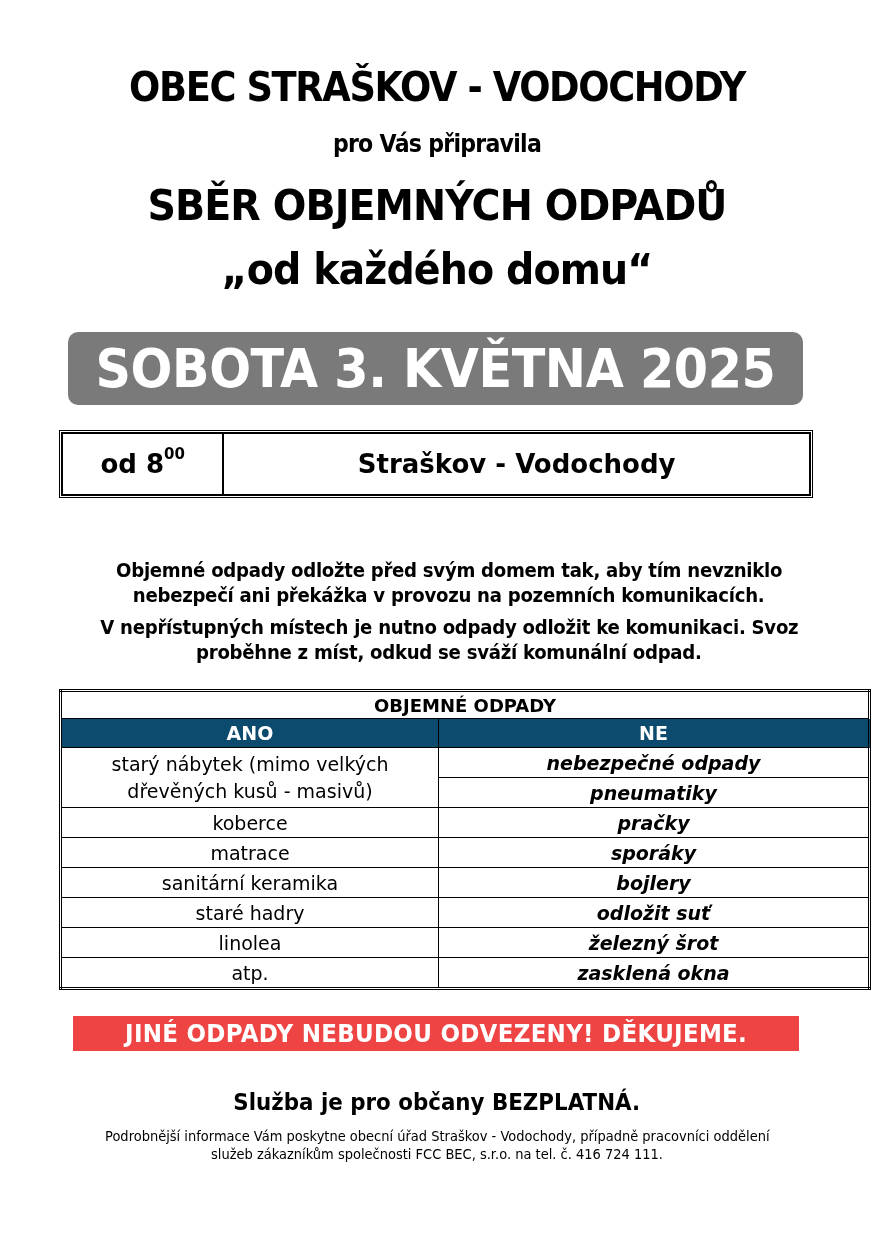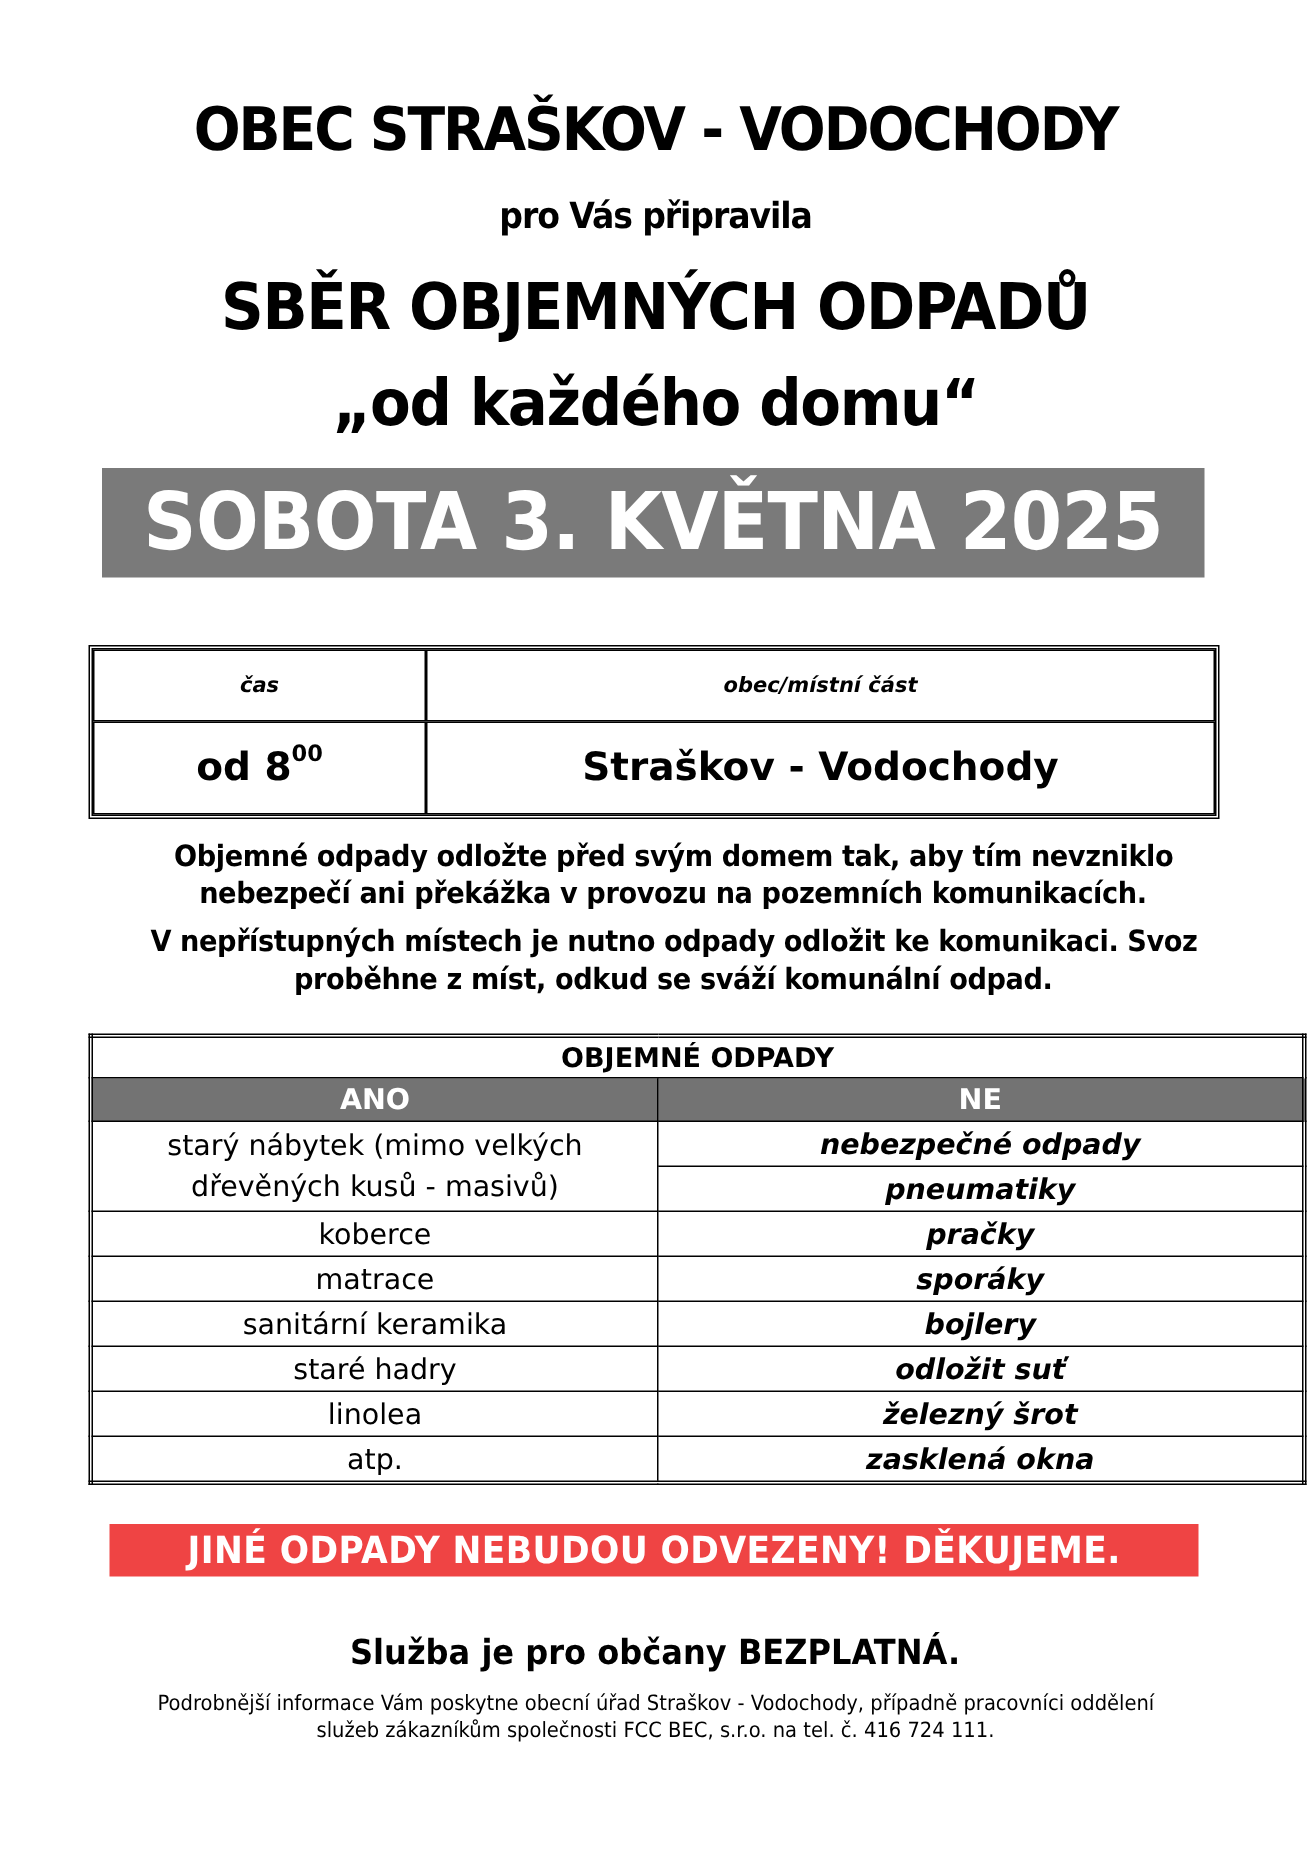--- a/index.html
+++ b/index.html
@@ -10,9 +10,9 @@
   .subtitle { top:130px; font-size:24px; font-weight:bold; letter-spacing:-0.8px; transform:scaleX(0.92); }
   .title2 { top:180px; font-size:43px; font-weight:bold; letter-spacing:-1px; transform:scaleX(0.92); }
   .title3 { top:244px; font-size:43px; font-weight:bold; letter-spacing:-1px; transform:scaleX(0.92); }
-  .datebox { position:absolute; left:68px; top:312px; width:735px; height:73px; background:#7a7a7a;
+  .datebox { position:absolute; left:68px; top:332px; width:735px; height:73px; background:#7a7a7a;
              color:#ffffff; font-size:53px; font-weight:bold; text-align:center; line-height:73px;
-             letter-spacing:-0.5px; }
+             letter-spacing:-0.5px;border-radius:10px; }
   .datebox span { display:inline-block; transform:scaleX(0.93); }
   table.sched { position:absolute; left:59px; top:430px; width:754px; border-collapse:separate;
                 border:3px double #000; border-spacing:0; }

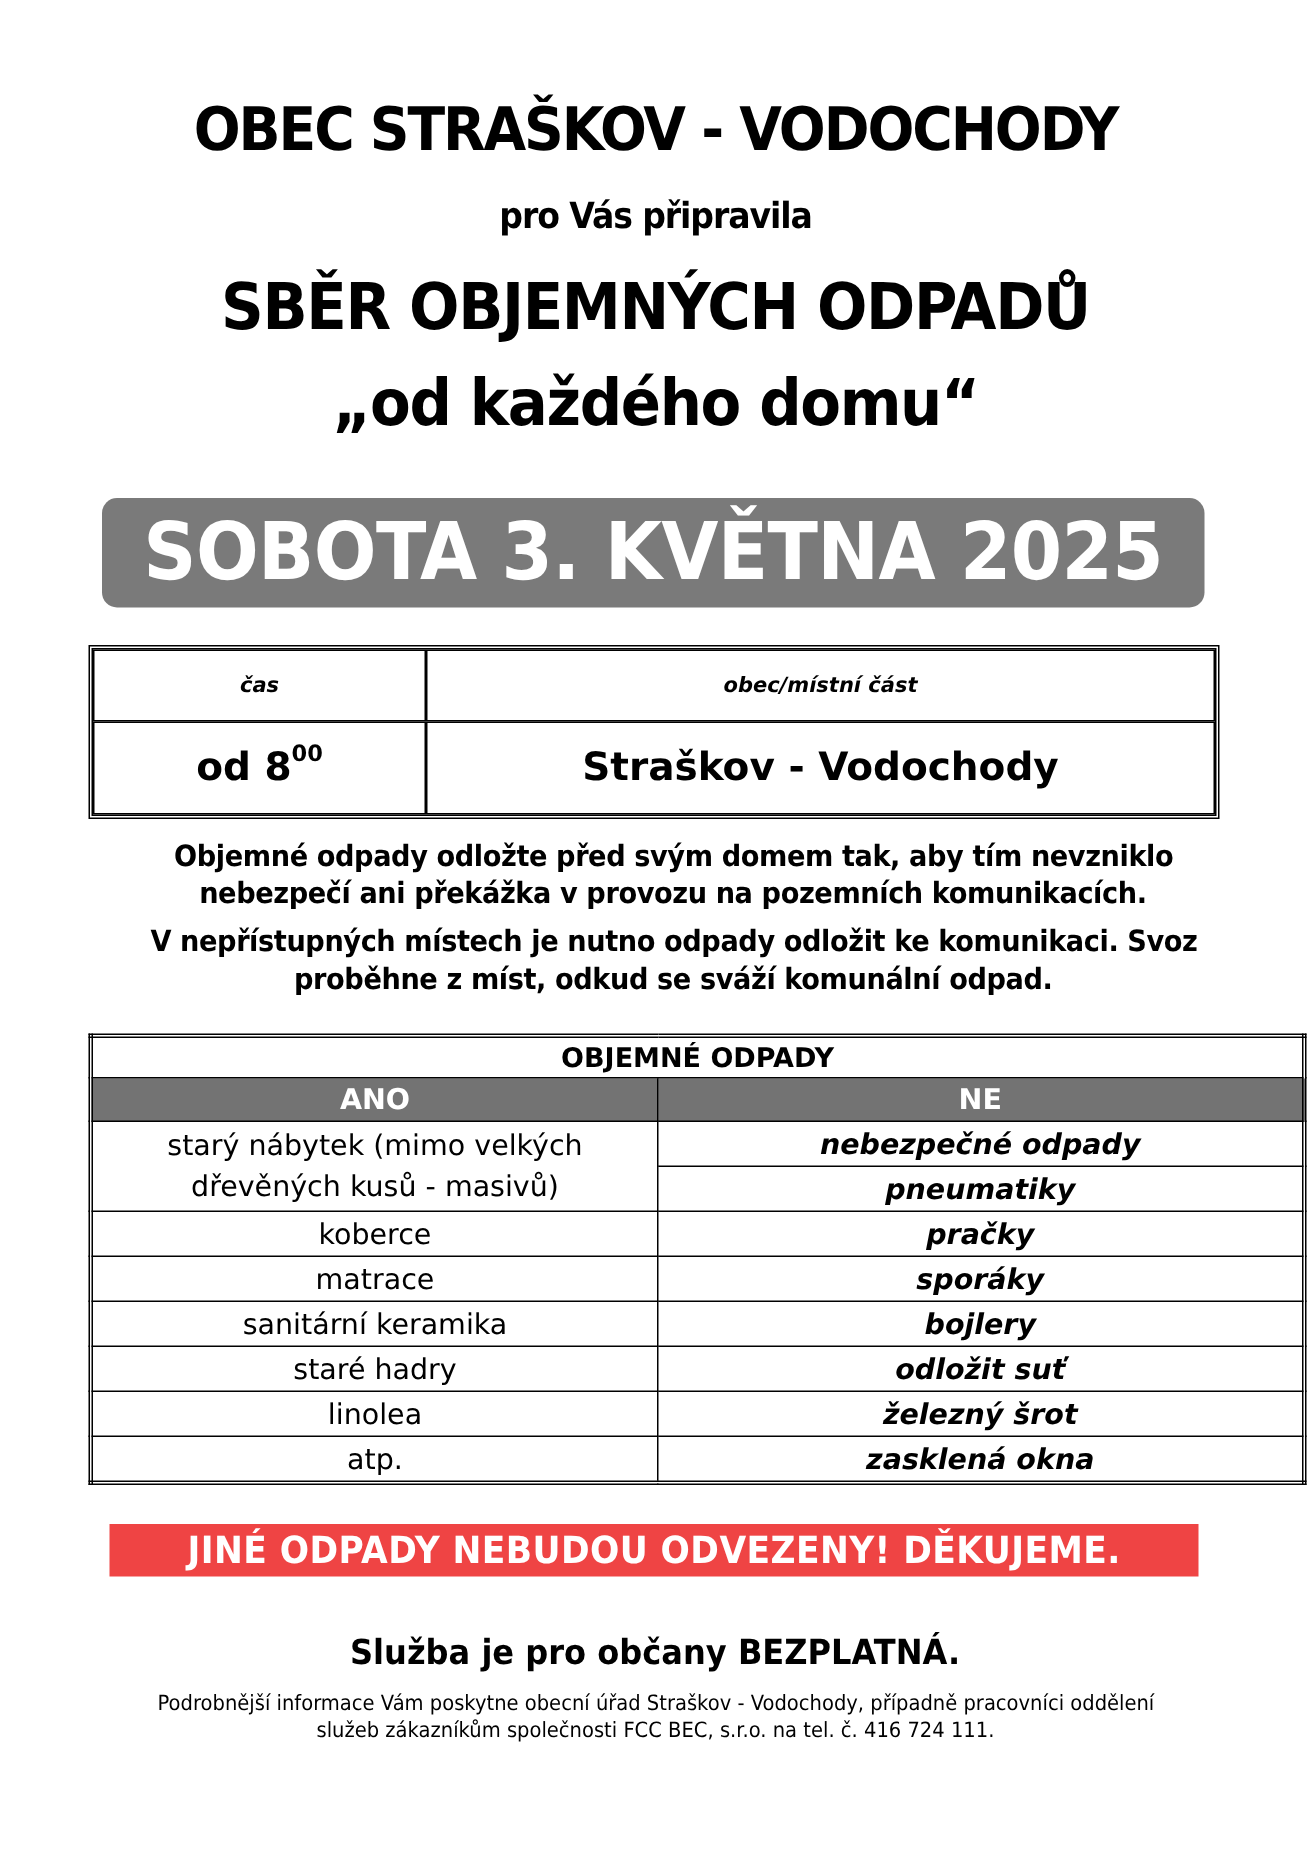--- a/index.html
+++ b/index.html
@@ -50,10 +50,6 @@
 
 <table class="sched">
   <tbody>
-      <tr class="h">
-    <td style="width:218px">čas</td>
-    <td>obec/místní část</td>
-  </tr>
   <tr class="b">
     <td><span>od 8</span><sup>00</sup></td>
     <td>Straškov - Vodochody</td>

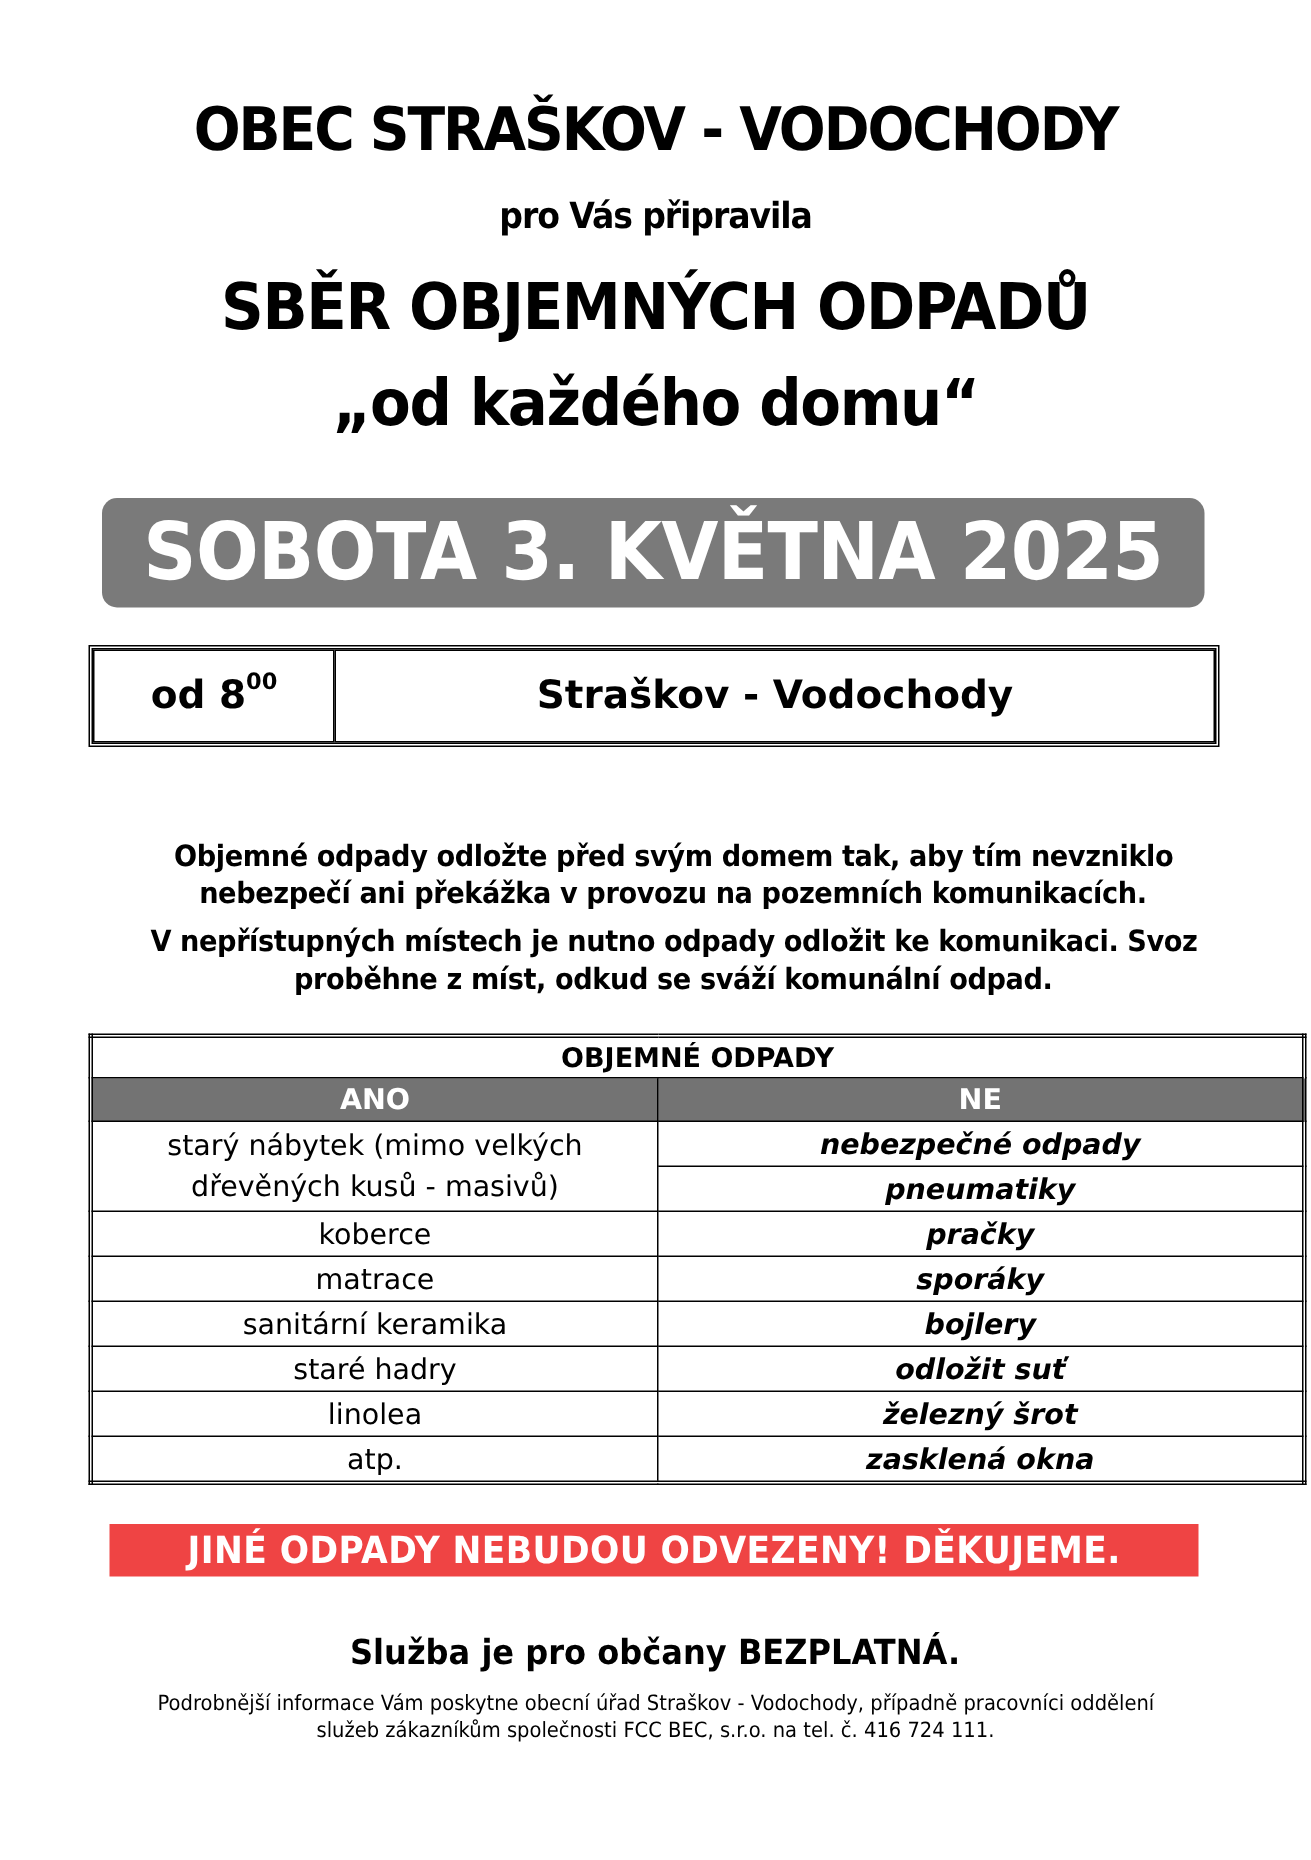--- a/index.html
+++ b/index.html
@@ -26,7 +26,7 @@
                 border:3px double #000; }
   table.waste td { border:1px solid #000; text-align:center; font-size:19px; height:29px; padding:0; }
   table.waste .cap td { font-weight:bold; font-size:18px; height:26px; }
-  table.waste .hdr td { background:#737373; color:#fff; font-weight:bold; font-size:19px; height:28px; }
+  table.waste .hdr td { background:#0c4a6e; color:#fff; font-weight:bold; font-size:19px; height:28px; }
   table.waste td.ne { font-weight:bold; font-style:italic;margin-left:19px; }
   table.waste td.ano { line-height:27px; }
   .warn { position:absolute; left:73px; top:1016px; width:726px; height:35px; background:#ef4444; color:#fff;

